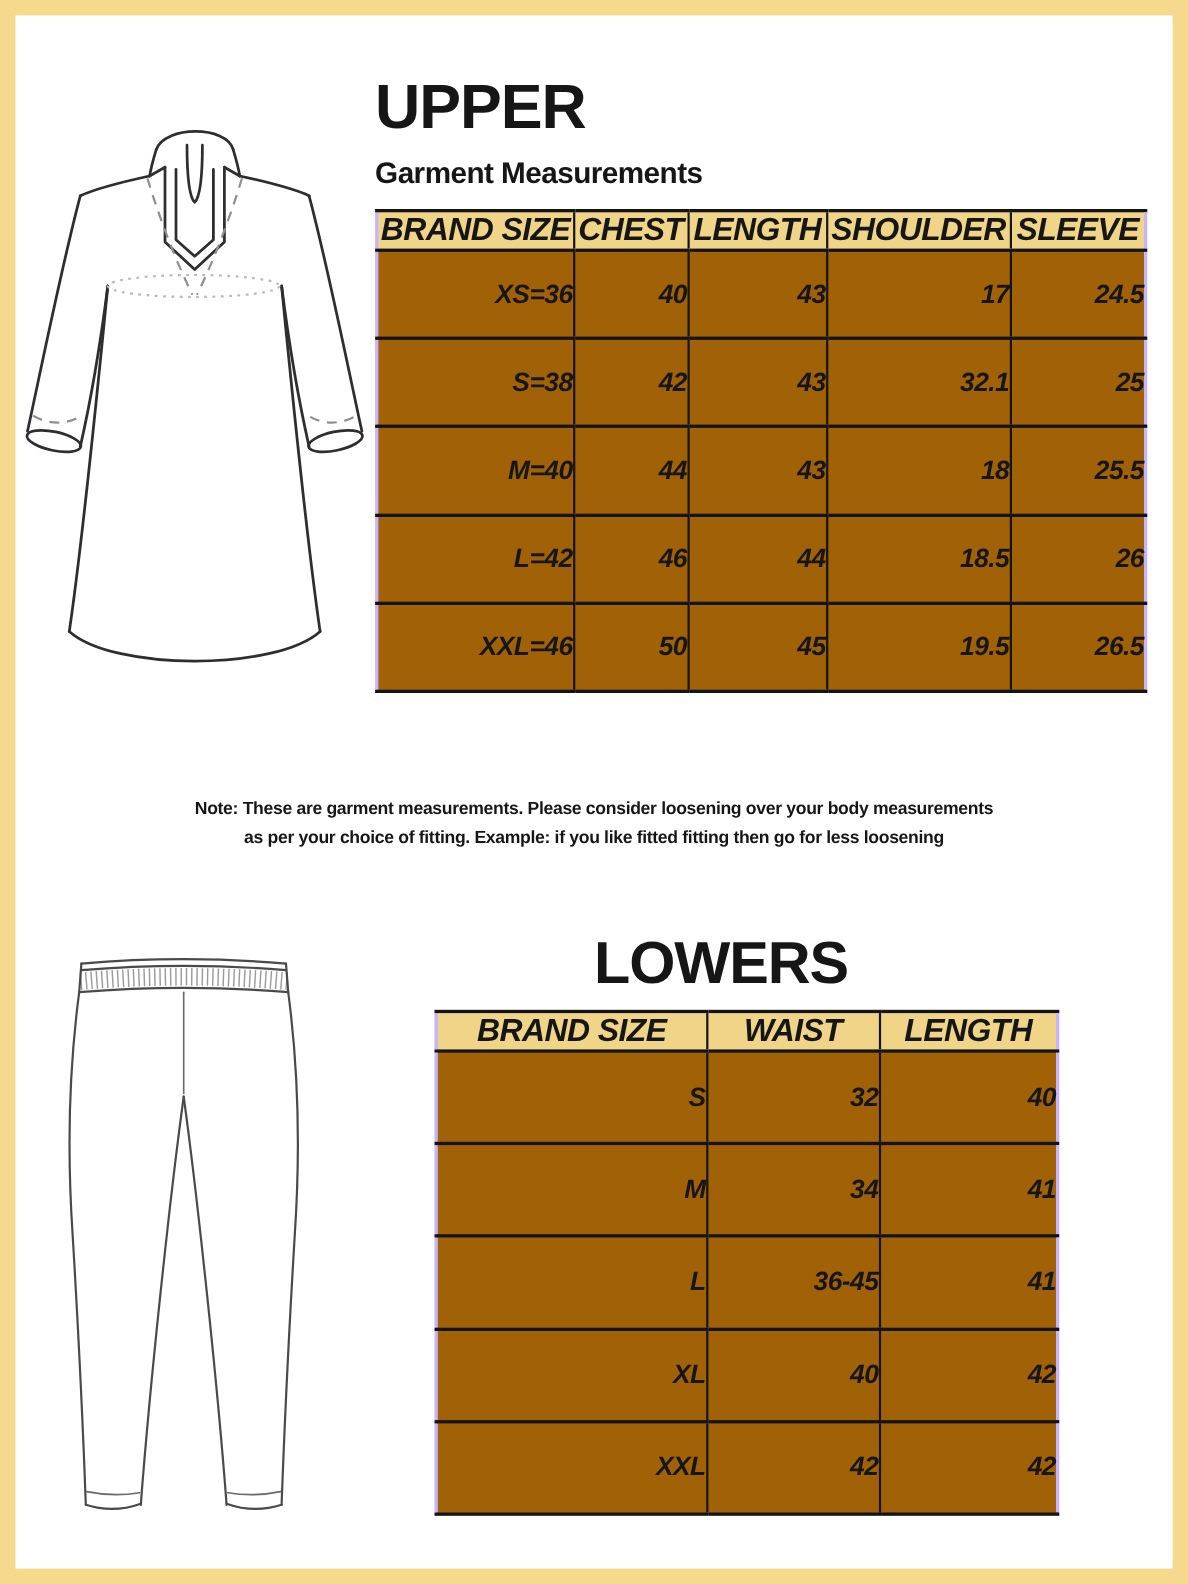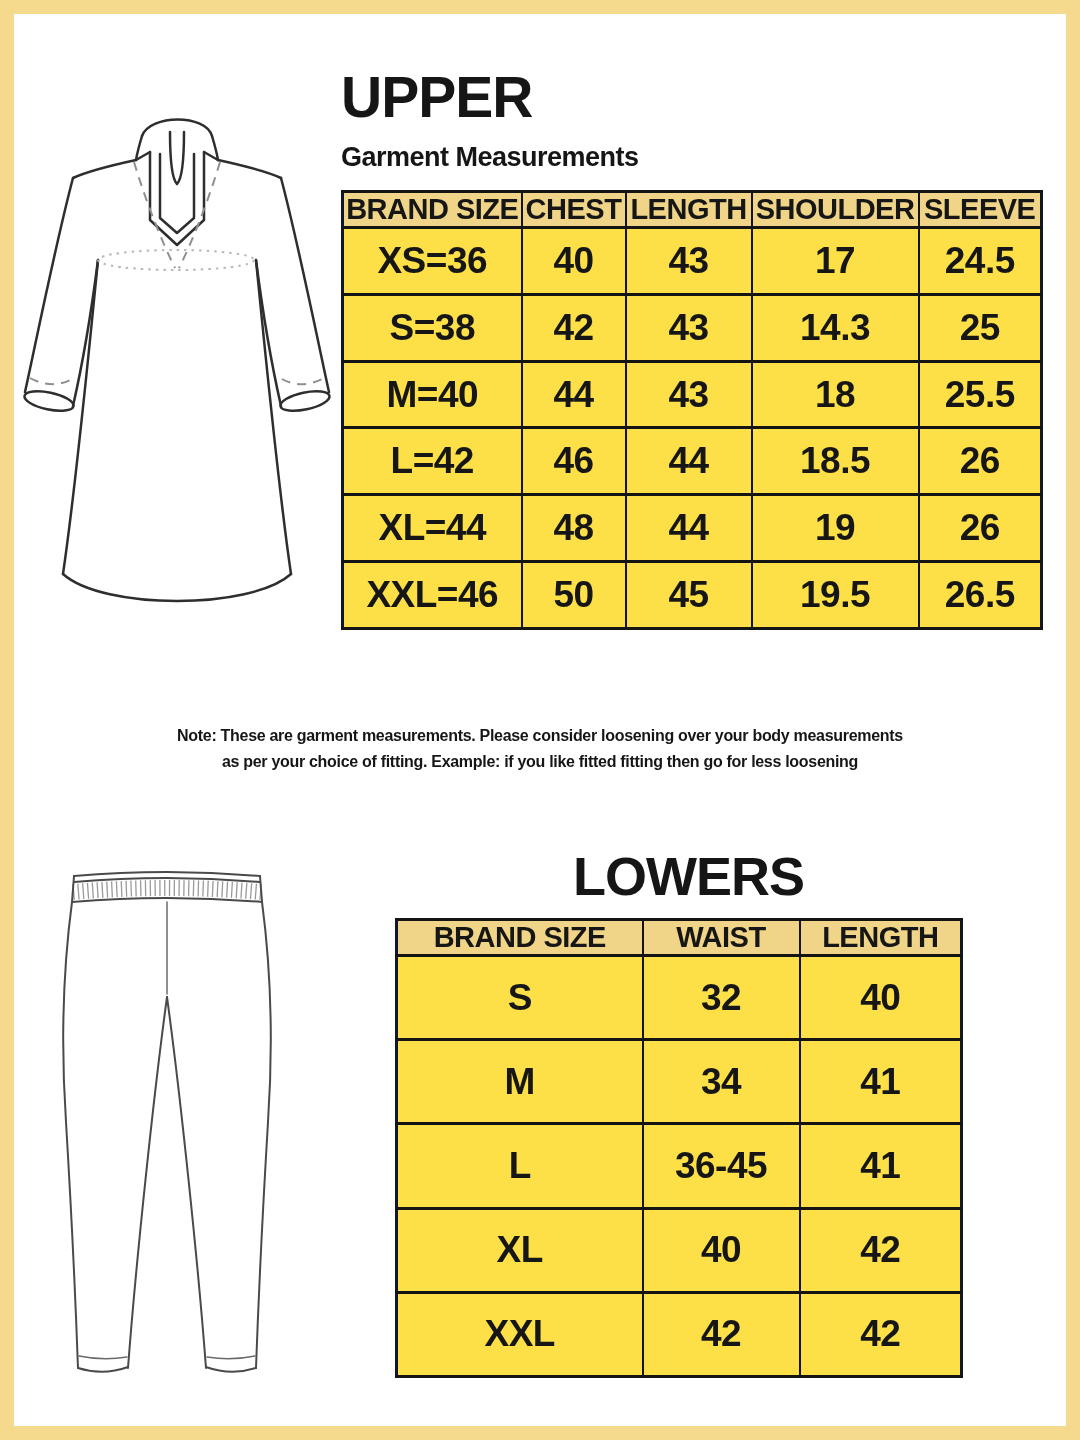--- a/index.html
+++ b/index.html
@@ -23,7 +23,7 @@
   table.tbl th,table.tbl td{border:2px solid #141414;border-top-width:3px;border-bottom-width:3px;vertical-align:middle;padding:0;}
   table.tbl th{background:#f0d588;font-size:29px;}
   table.tbl td{background:#fde047;font-size:37px;}
-  table.tbl{border:3px solid #0f172a;}
+  table.tbl{border:3px solid #c4b5fd;font-style:italic;}
 
   .upper-table{left:341px;top:190px;width:699px;height:440px;}
   .lowers-table{left:395px;top:918px;width:565px;height:460px;}

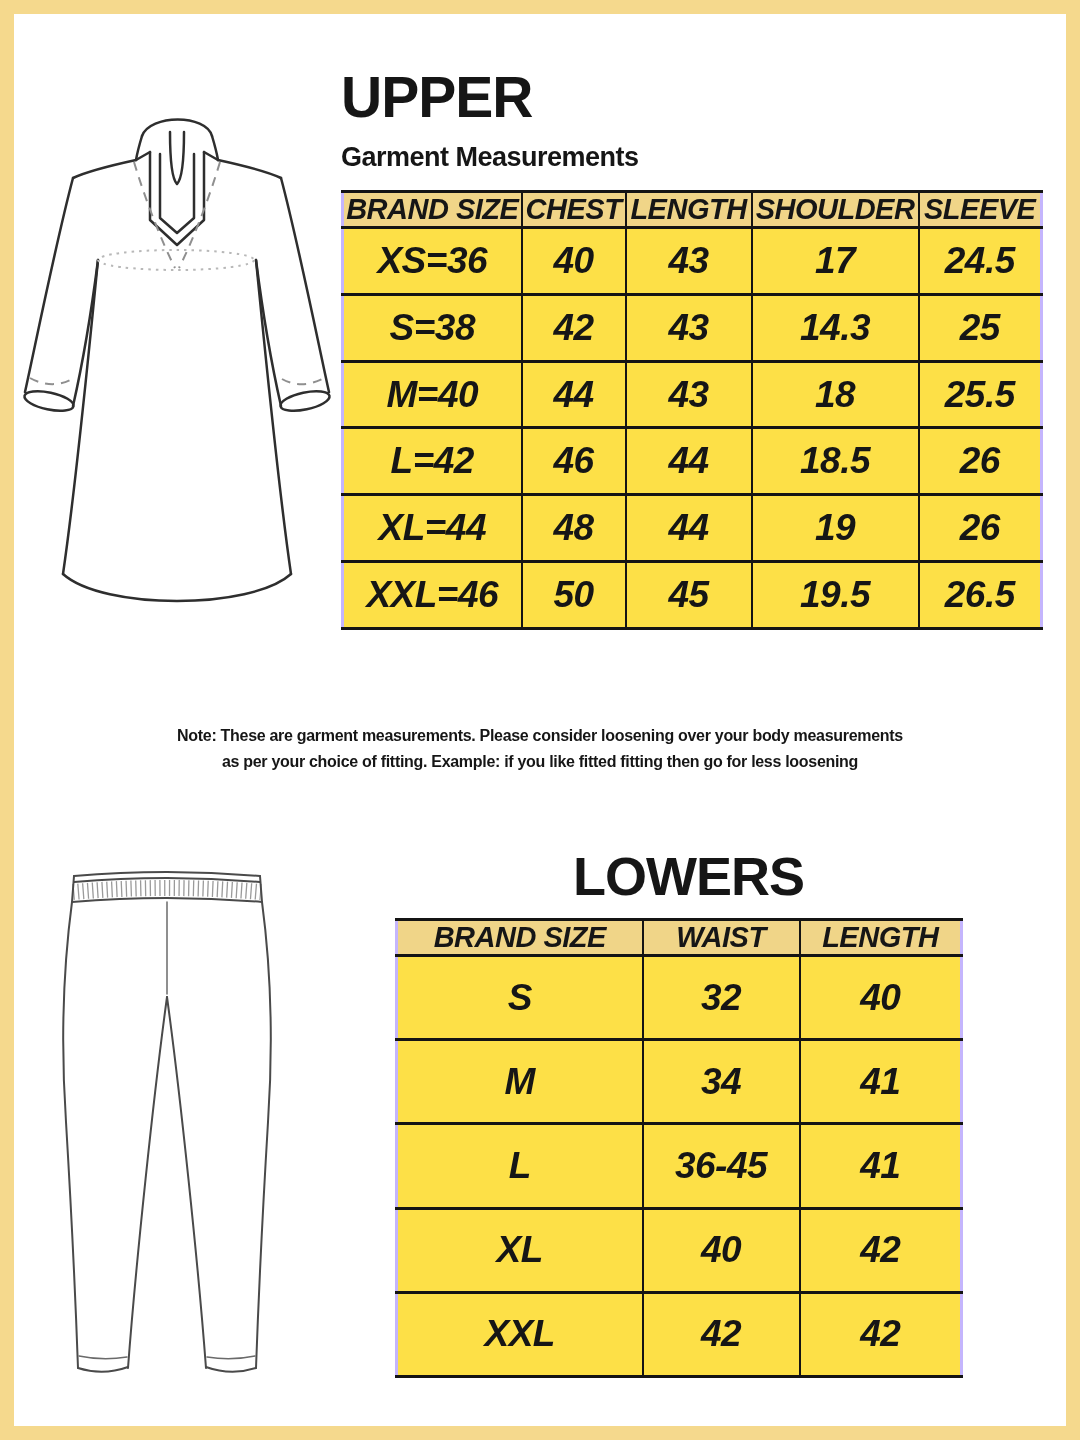--- a/index.html
+++ b/index.html
@@ -22,7 +22,7 @@
   }
   table.tbl th,table.tbl td{border:2px solid #141414;border-top-width:3px;border-bottom-width:3px;vertical-align:middle;padding:0;}
   table.tbl th{background:#f0d588;font-size:29px;}
-  table.tbl td{background:#fde047;font-size:37px;}
+  table.tbl td{background:#a16207;font-size:24px;text-align:right;}
   table.tbl{border:3px solid #c4b5fd;font-style:italic;}
 
   .upper-table{left:341px;top:190px;width:699px;height:440px;}

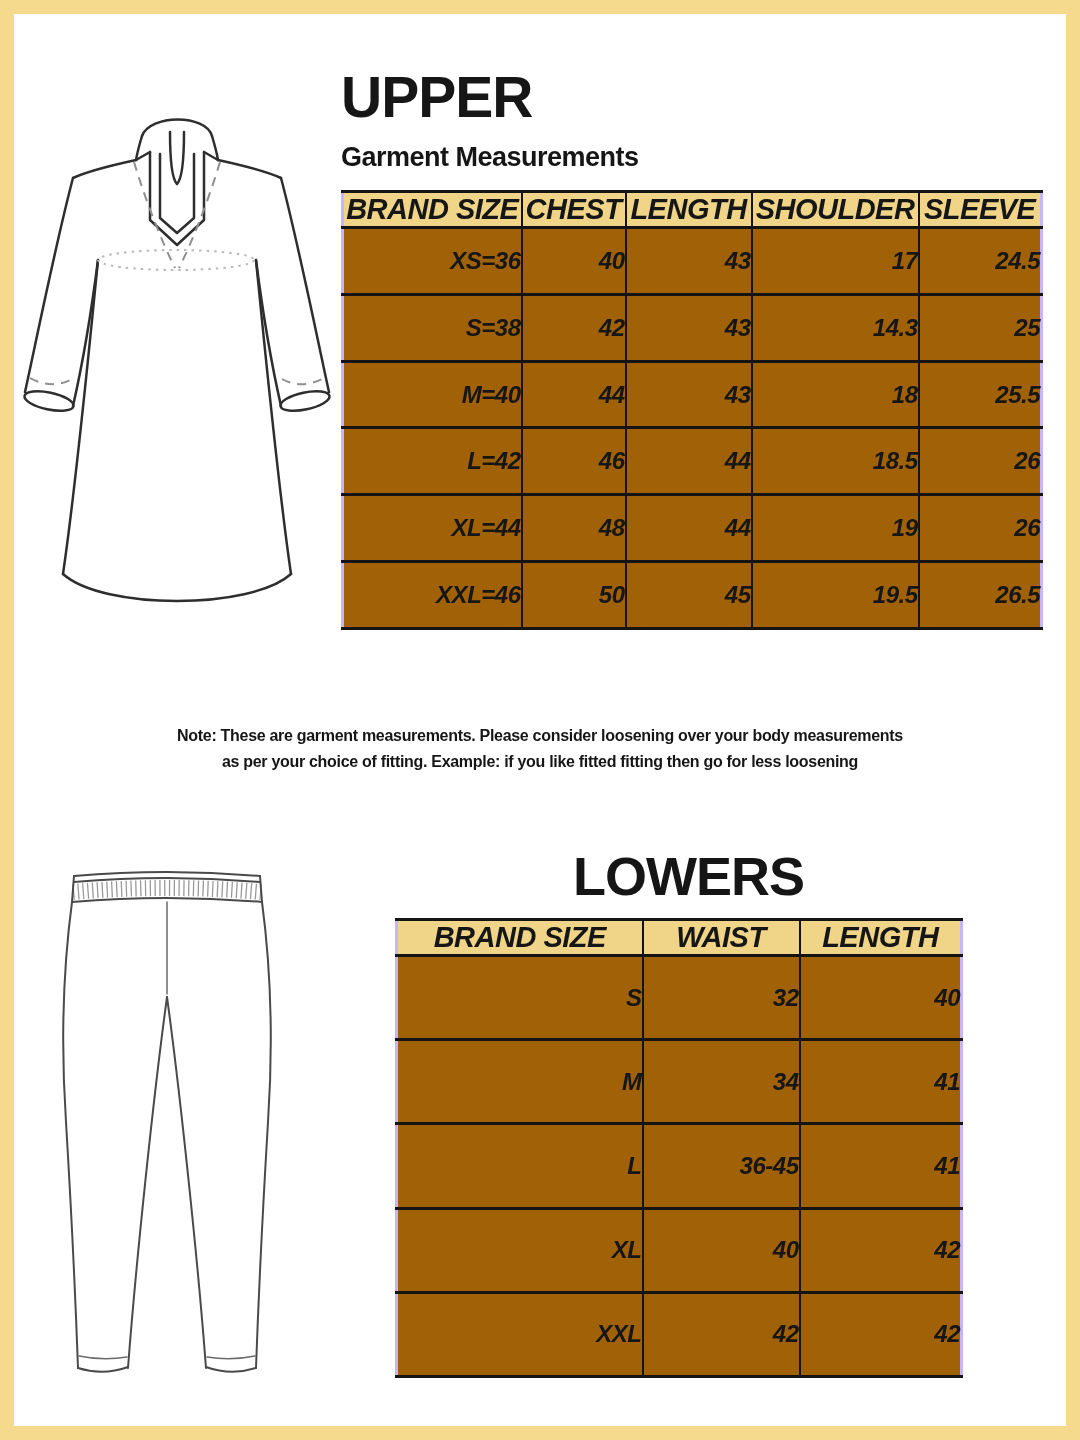--- a/index.html
+++ b/index.html
@@ -113,7 +113,7 @@
         <td>S=38</td>
         <td>42</td>
         <td>43</td>
-        <td>14.3</td>
+        <td>32.1</td>
         <td>25</td>
       </tr>
       <tr>

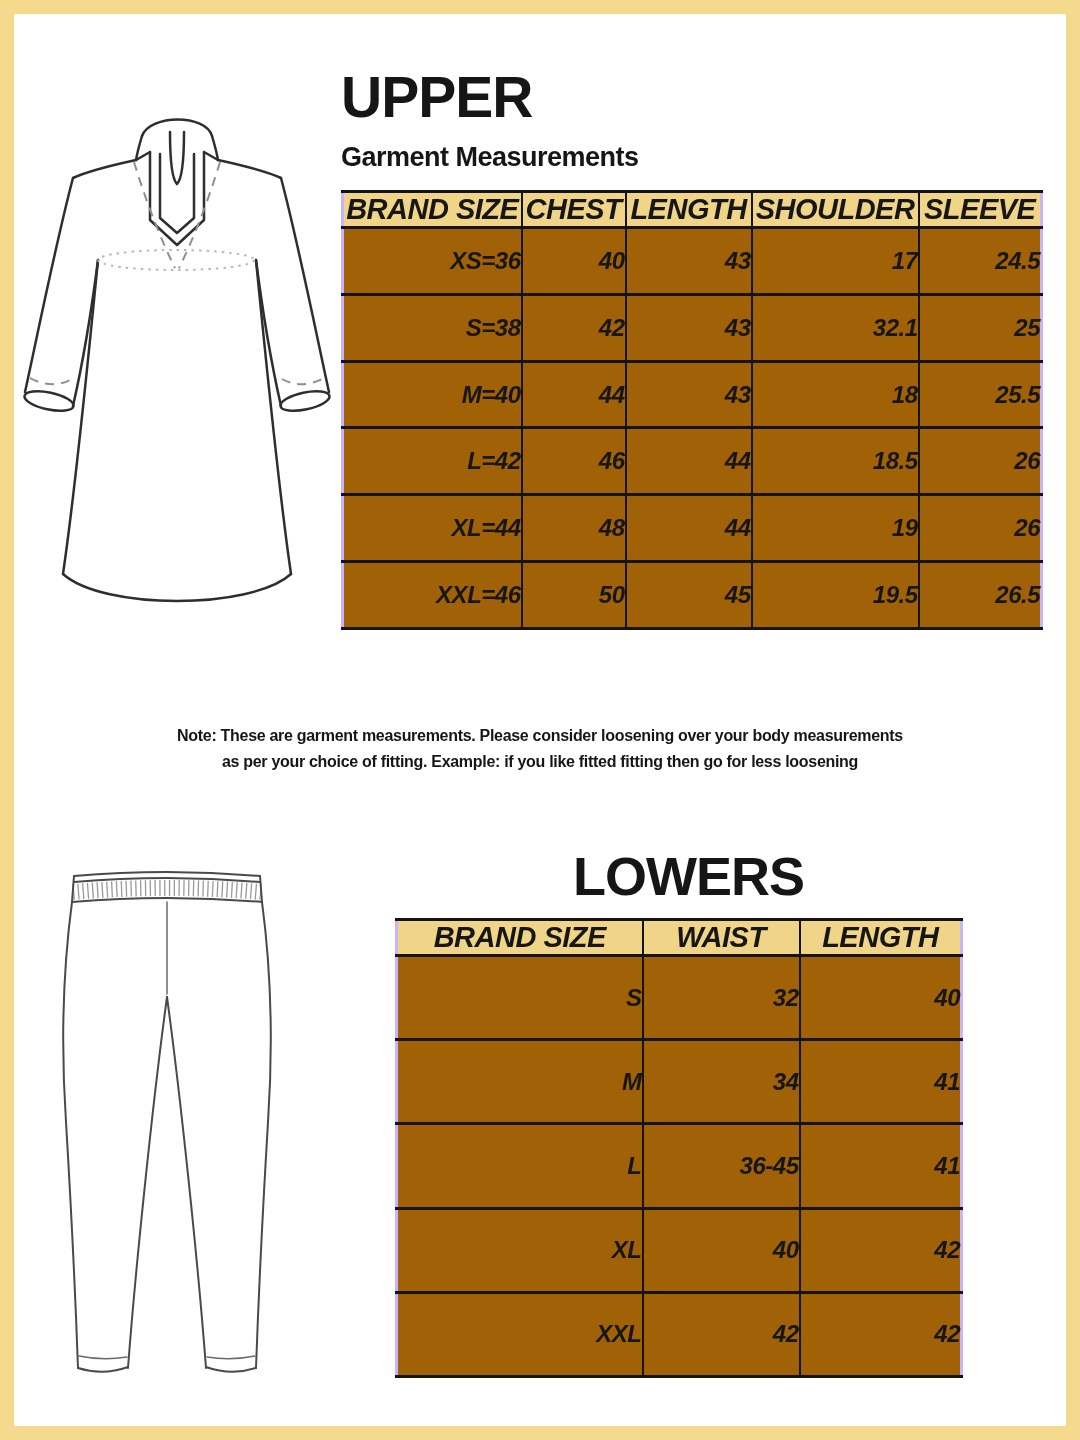--- a/index.html
+++ b/index.html
@@ -131,13 +131,6 @@
         <td>26</td>
       </tr>
       <tr>
-        <td>XL=44</td>
-        <td>48</td>
-        <td>44</td>
-        <td>19</td>
-        <td>26</td>
-      </tr>
-      <tr>
         <td>XXL=46</td>
         <td>50</td>
         <td>45</td>

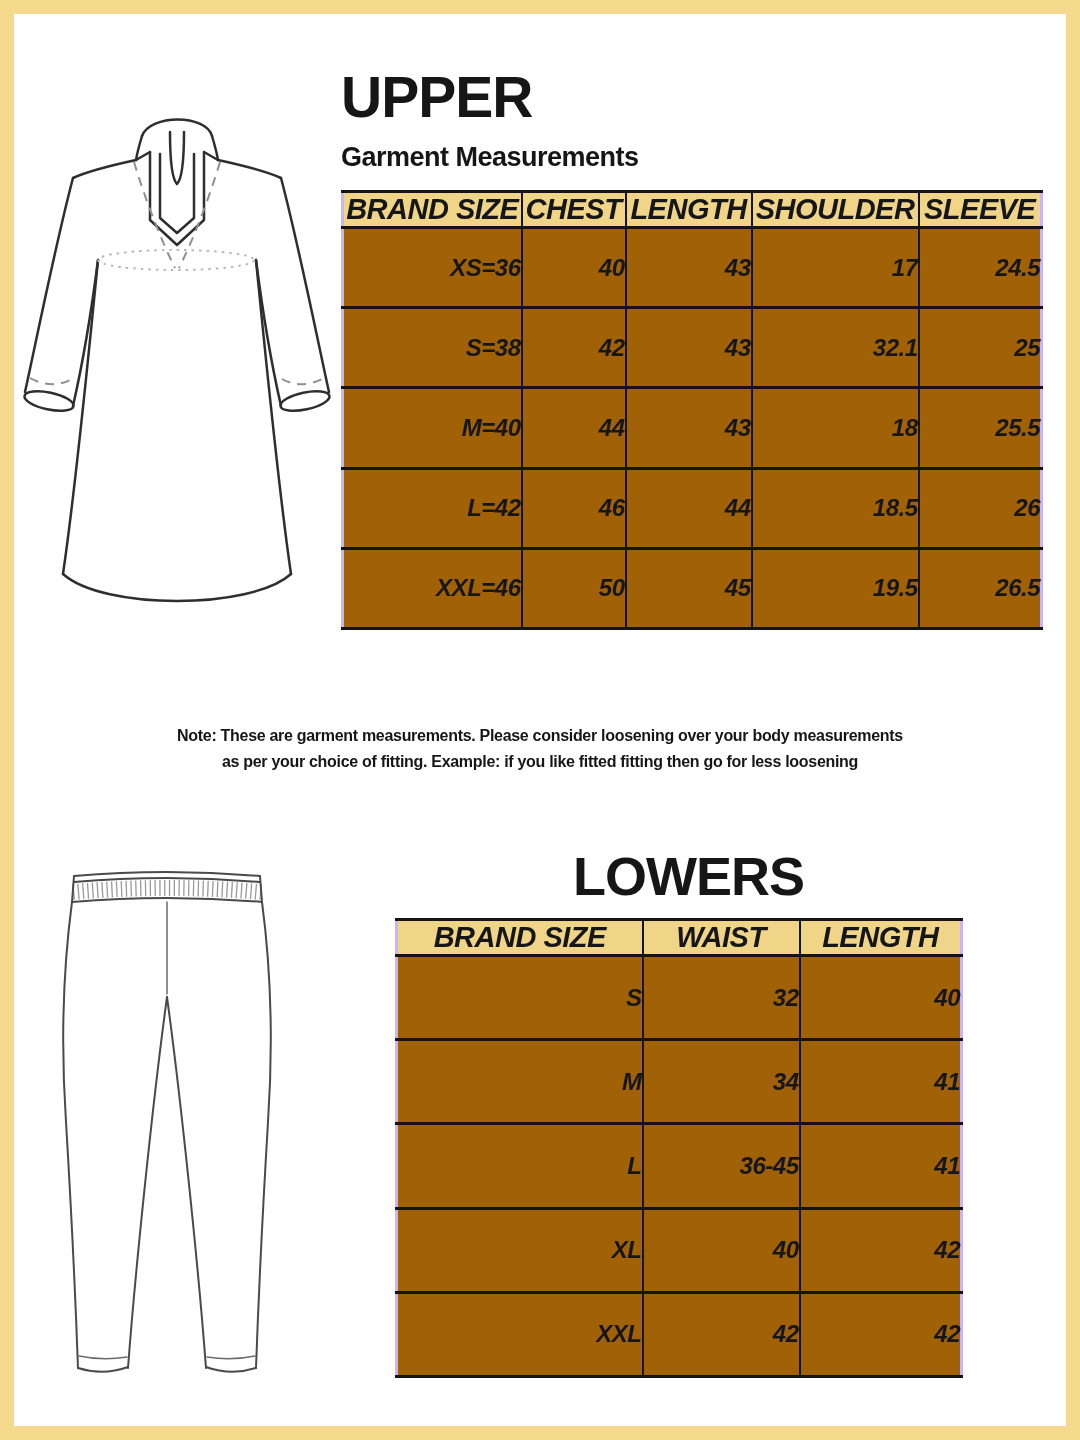--- a/index.html
+++ b/index.html
@@ -34,7 +34,7 @@
   }
 
   .lowers-title{
-    position:absolute;left:406px;top:845px;width:565px;text-align:center;
+    position:absolute;left:373px;top:845px;width:565px;text-align:center;
     font-size:54px;font-weight:bold;letter-spacing:-1px;
   }
 

